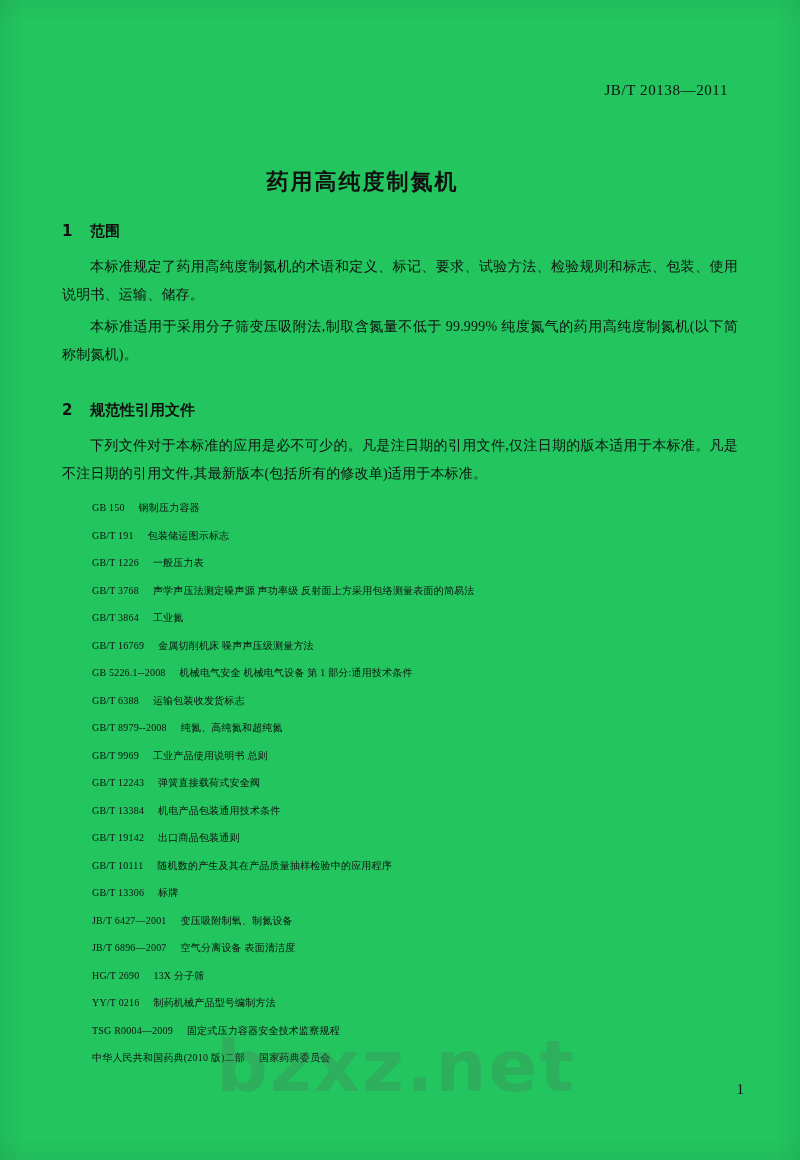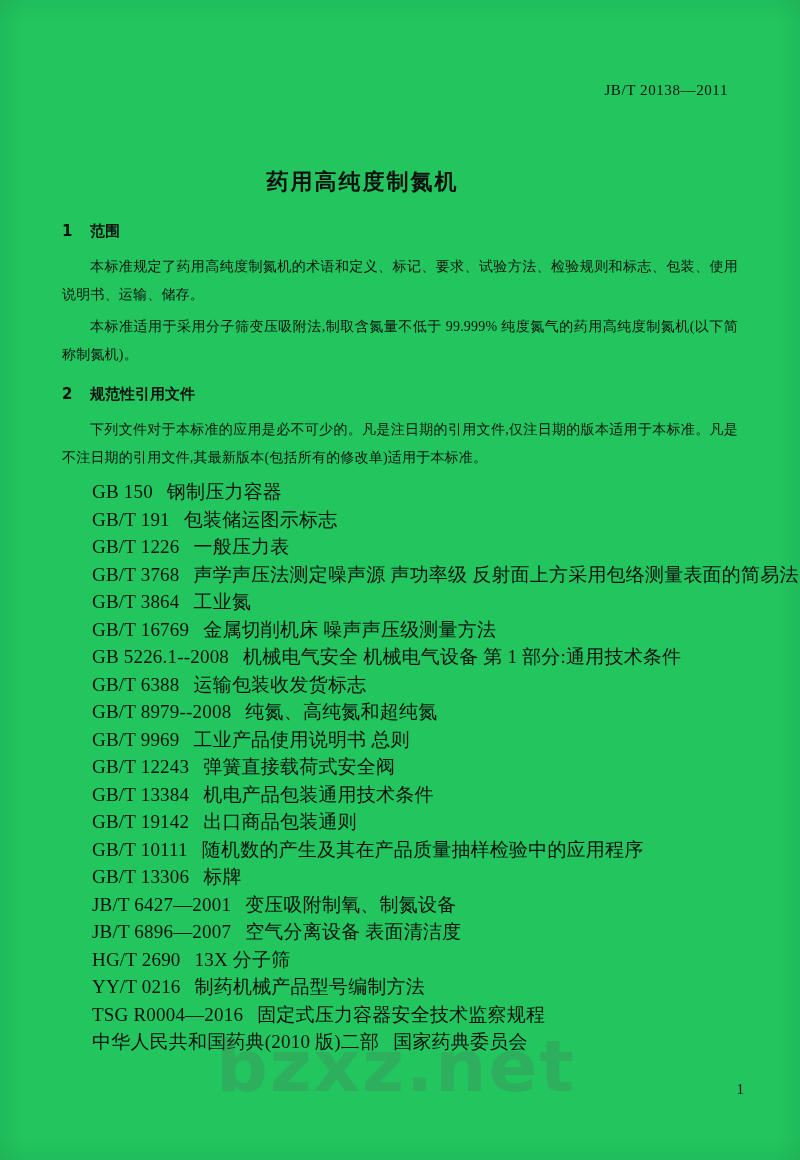--- a/index.html
+++ b/index.html
@@ -72,7 +72,7 @@
     letter-spacing: 0.2px;
   }
   .sec2 {
-    margin-top: 16px;
+    margin-top: 32px;
   }
   ul.ref-list {
     list-style: none;

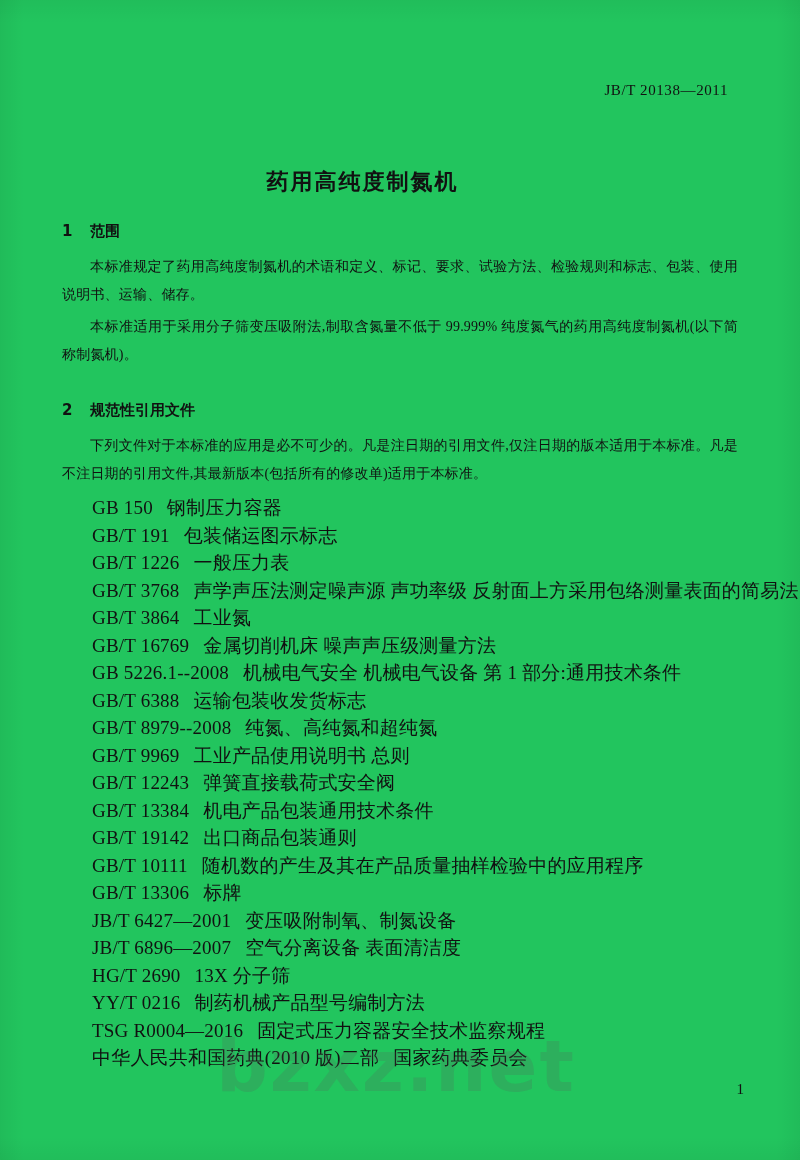--- a/index.html
+++ b/index.html
@@ -80,7 +80,7 @@
     padding: 0;
   }
   ul.ref-list li {
-    font-size: 19px;
+    font-size: 10px;
     line-height: 27.5px;
     padding-left: 30px;
     letter-spacing: 0.2px;

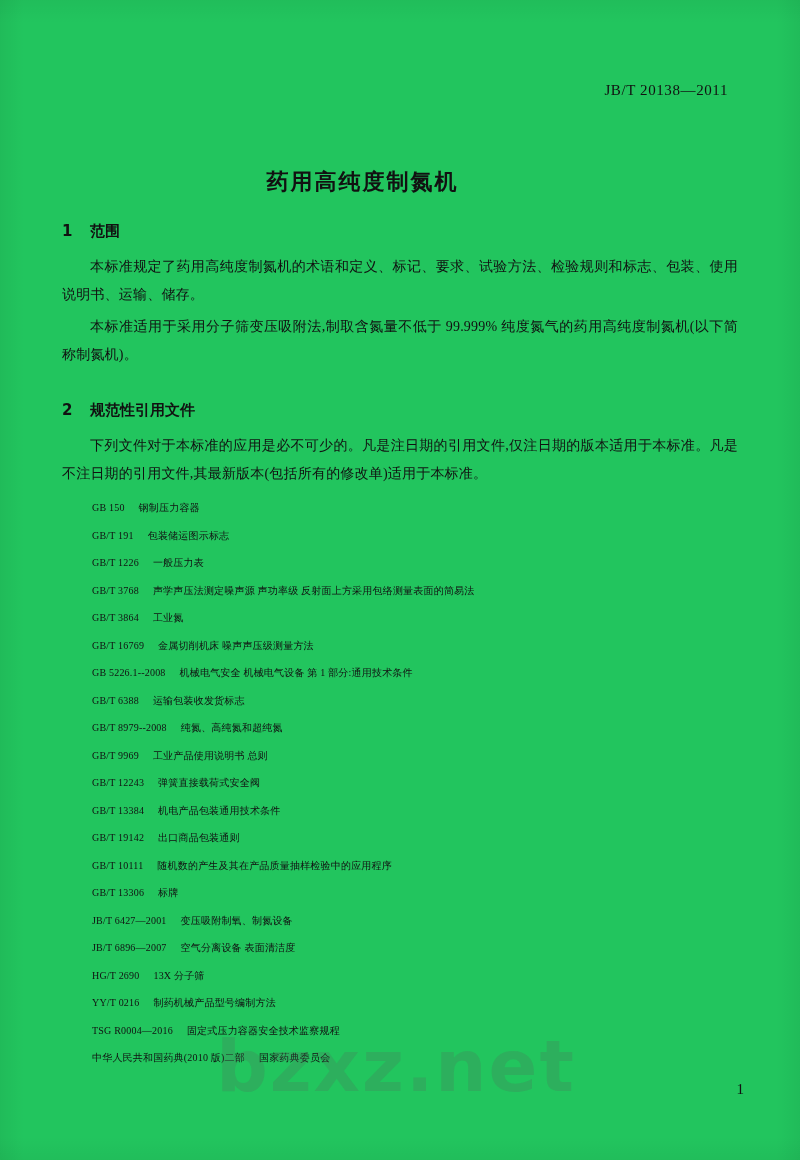--- a/index.html
+++ b/index.html
@@ -161,7 +161,7 @@
         <li><span class="ref-code">JB/T 6896—2007</span><span class="ref-gap"></span><span>空气分离设备   表面清洁度</span></li>
         <li><span class="ref-code">HG/T 2690</span><span class="ref-gap"></span><span>13X 分子筛</span></li>
         <li><span class="ref-code">YY/T 0216</span><span class="ref-gap"></span><span>制药机械产品型号编制方法</span></li>
-        <li><span class="ref-code">TSG R0004—2016</span><span class="ref-gap"></span><span>固定式压力容器安全技术监察规程</span></li>
+        <li><span class="ref-code">TSG R0004—2009</span><span class="ref-gap"></span><span>固定式压力容器安全技术监察规程</span></li>
         <li><span class="ref-code">中华人民共和国药典(2010 版)二部</span><span class="ref-gap"></span><span>国家药典委员会</span></li>
       </ul>
     </div>

